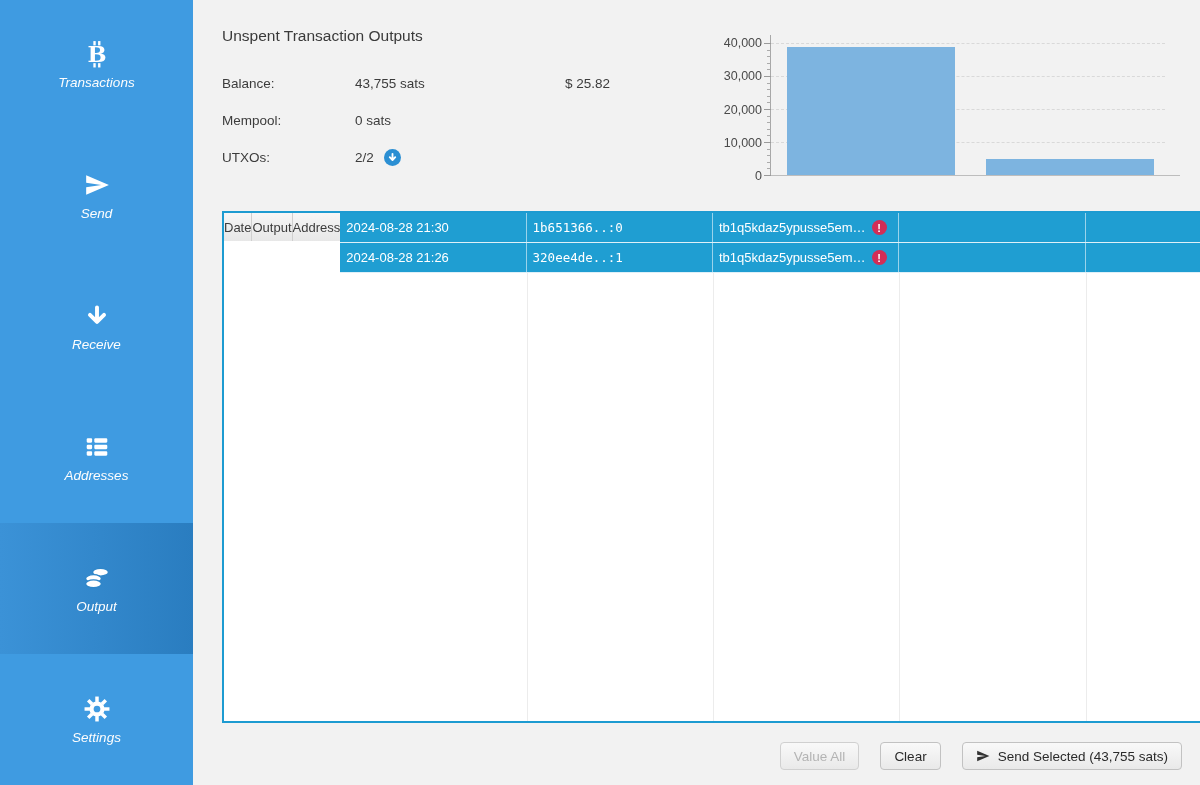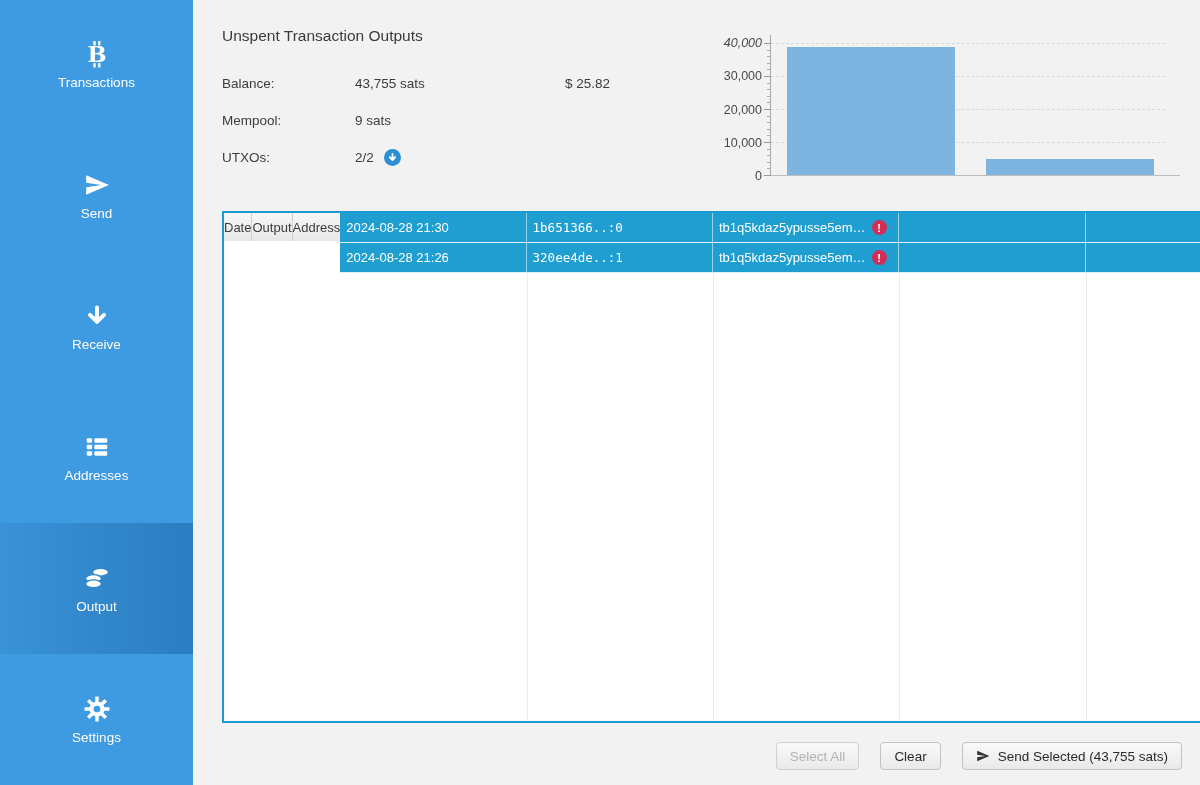--- a/index.html
+++ b/index.html
@@ -185,7 +185,7 @@
     <div class="ytick-label" style="top: 75%;">10,000</div>
     <div class="ytick-label" style="top: 50%;">20,000</div>
     <div class="ytick-label" style="top: 25%;">30,000</div>
-    <div class="ytick-label" style="top: 0%; font-style: italic;">40,000</div>
+    <div class="ytick-label" style="top: 0%;">40,000</div>
   </div>
 <div class="chart-plot" id="chart-plot">
     <div class="tick major" style="top: 100%;"></div>

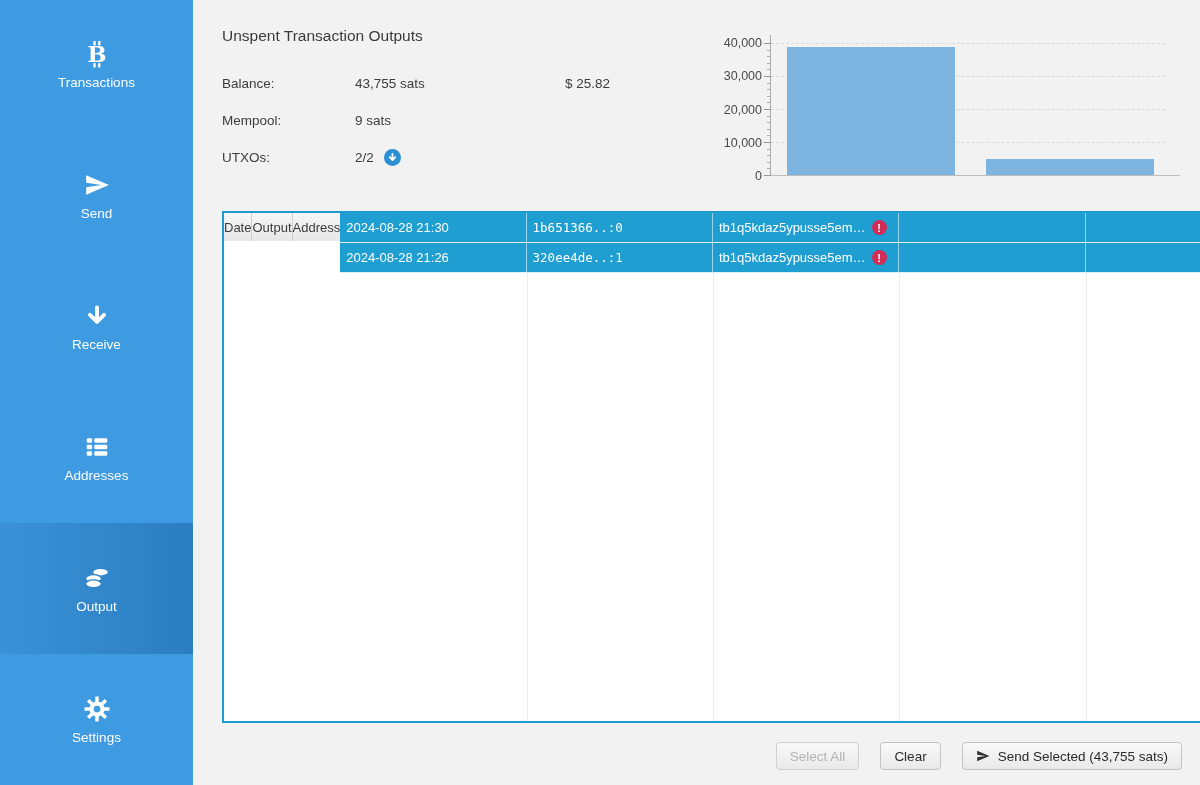--- a/index.html
+++ b/index.html
@@ -13,7 +13,7 @@
   .nav-item { flex:1 1 0; display:flex; flex-direction:column; align-items:center;
     justify-content:center; gap:7px; color:#fff; cursor:pointer; }
   .nav-item.selected { background:linear-gradient(to right,#3b92d7,#2a7dc0); }
-  .nav-label { font-size:13.5px; color:#fdfdfd; }
+  .nav-label { font-size:13.5px; color:#fdfdfd;font-style:italic; }
   .nav-icon { width:28px; height:28px; display:flex; align-items:center; justify-content:center; position:relative; }
 
   

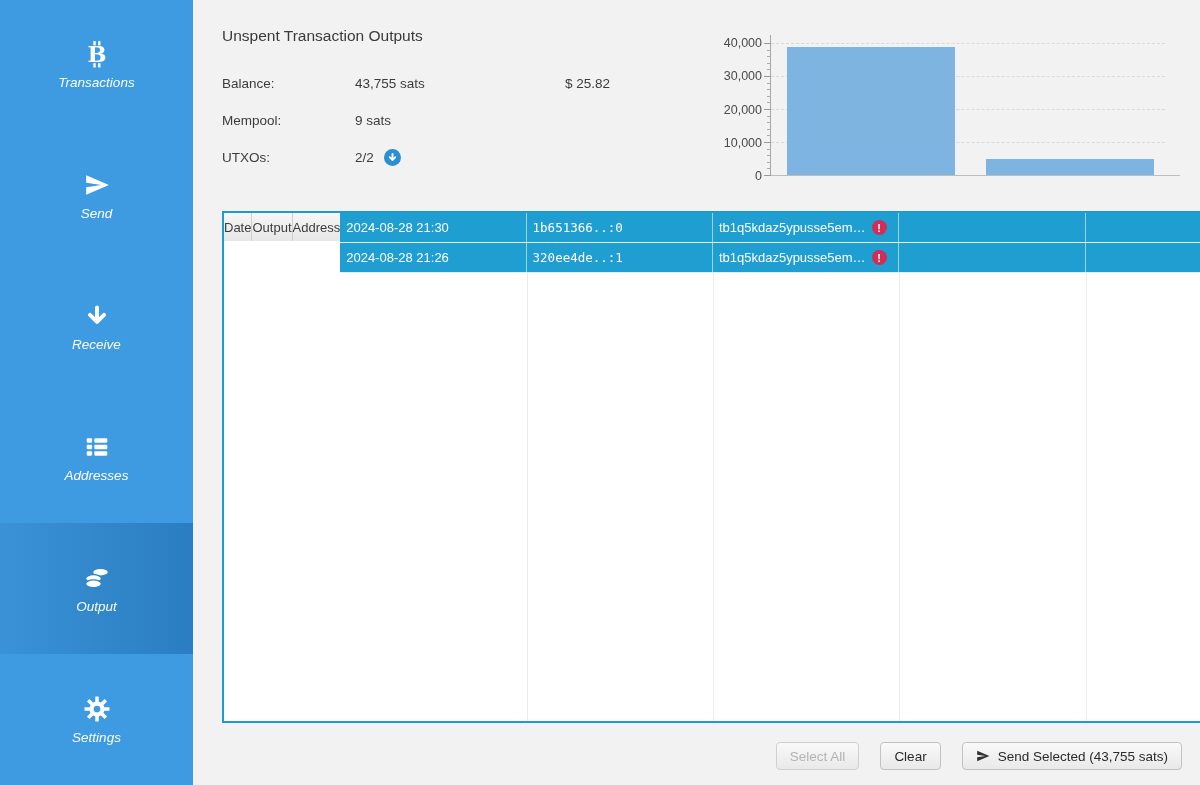--- a/index.html
+++ b/index.html
@@ -163,7 +163,7 @@
   </div>
   <div class="summary-row">
     <span class="lbl">Mempool:</span>
-    <span class="val">9 sats</span>
+    <span class="val">0 sats</span>
     <span></span>
   </div>
   <div class="summary-row">

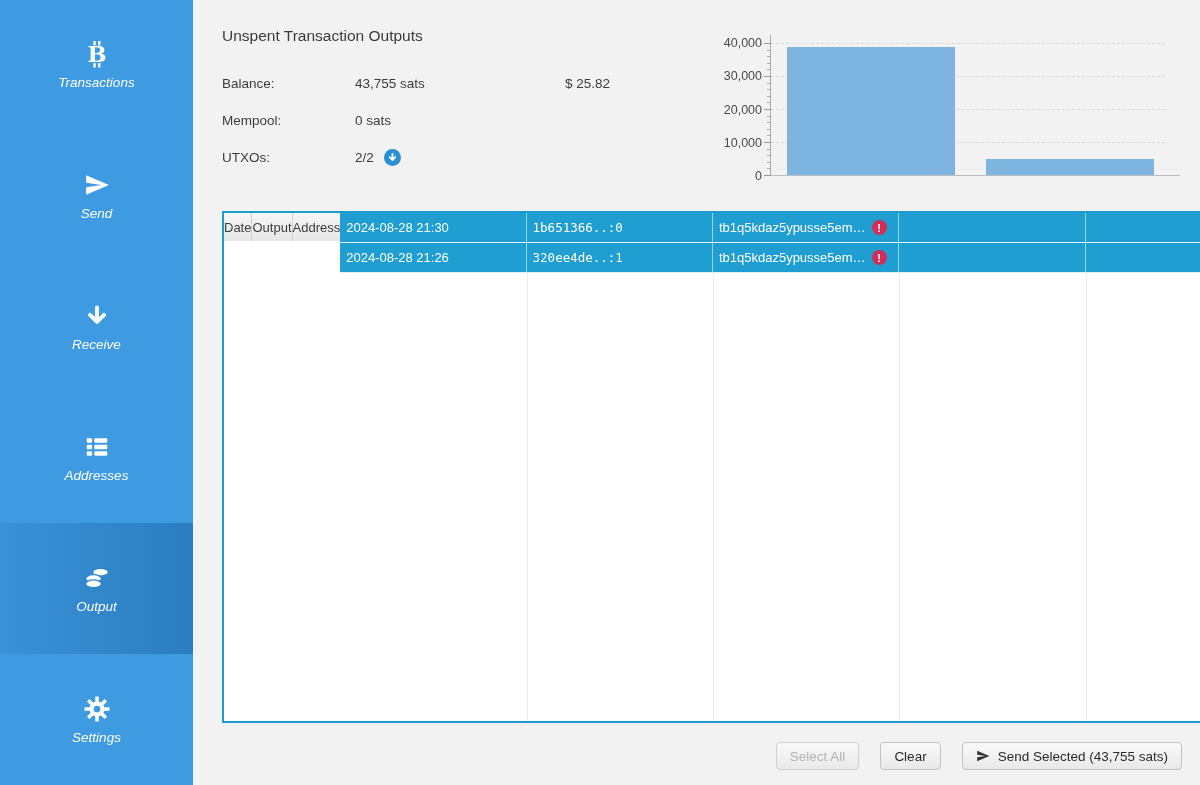--- a/index.html
+++ b/index.html
@@ -258,7 +258,7 @@
 </div>
 
 <div class="footer">
-  <button class="btn disabled">Select All</button>
+  <button class="btn disabled">Value All</button>
   <button class="btn">Clear</button>
   <button class="btn">
     <span>

